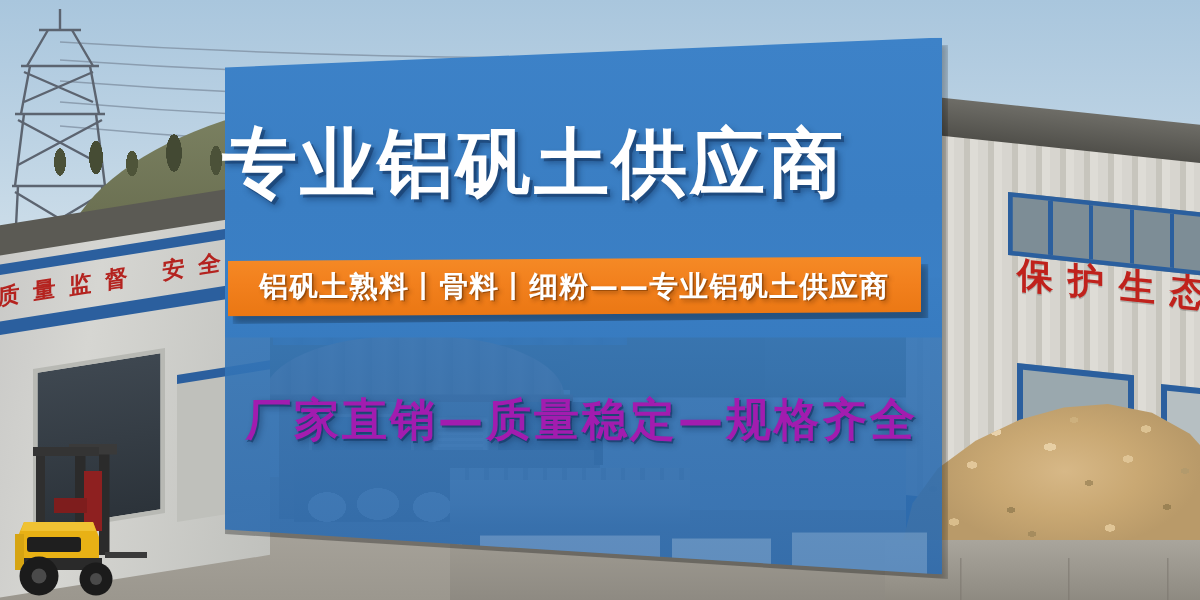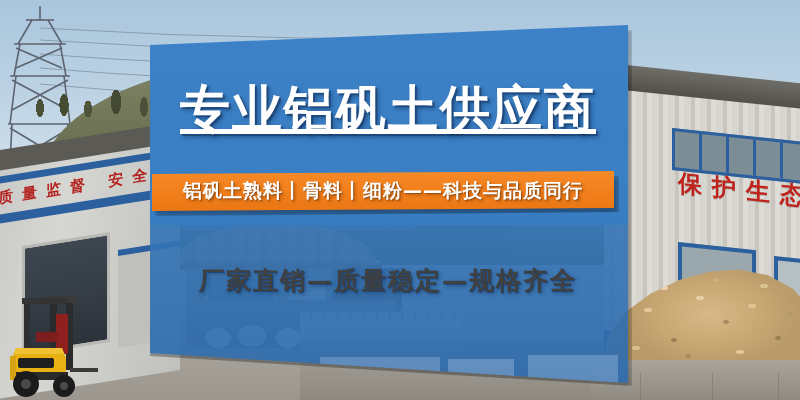--- a/index.html
+++ b/index.html
@@ -293,7 +293,6 @@
   
   .headline{
     position:absolute;left:148px;top:78px;width:480px;
-    text-align:center;
     font-family:"DejaVu Sans","Liberation Sans",sans-serif;
     font-weight:bold;
     font-size:50px;
@@ -304,7 +303,6 @@
     text-shadow:
       2px 2px 0 rgba(20,55,100,.55),
       3px 3px 4px rgba(10,40,80,.45);
-    text-decoration: underline;
   }
 
   

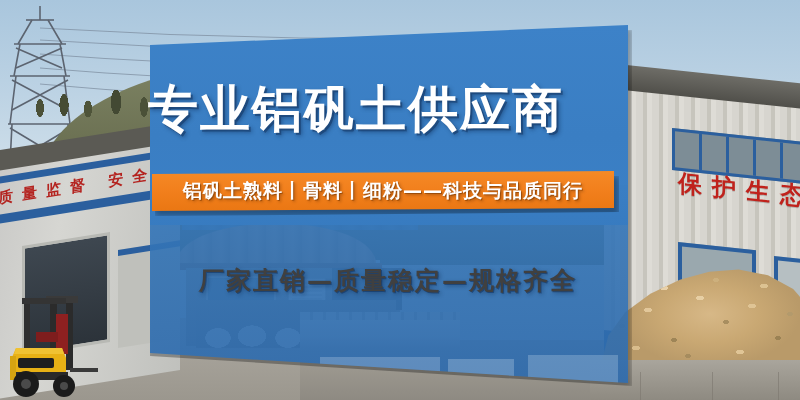--- a/index.html
+++ b/index.html
@@ -477,7 +477,7 @@
 
   <div class="strip-shadow"></div>
   <div class="strip">
-    <span class="strip-text">铝矾土熟料丨骨料丨细粉——科技与品质同行</span>
+    <span class="strip-text">铝矾土熟料丨骨料丨细粉——专业铝矾土供应商</span>
   </div>
 
   <div class="subs">

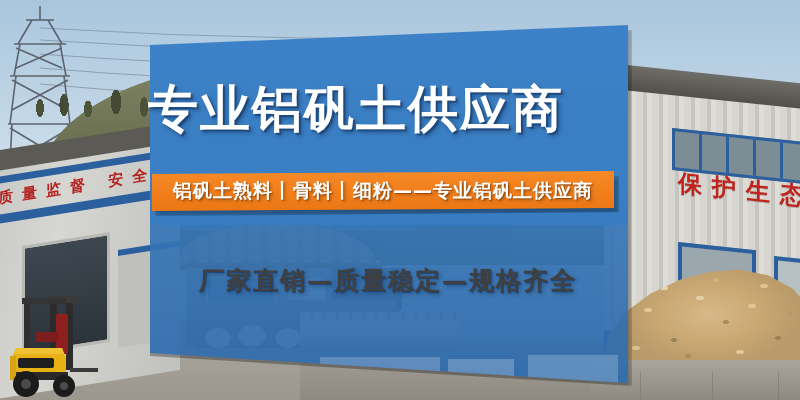--- a/index.html
+++ b/index.html
@@ -335,10 +335,10 @@
   .sub{
     font-family:"DejaVu Sans","Liberation Sans",sans-serif;
     font-weight:bold;
-    font-size:25px;
+    font-size:30px;
     line-height:46px;
     letter-spacing:2px;
-    color:#404040;
+    color:#a21caf;
     white-space:nowrap;
     text-shadow:1px 1px 0 rgba(18,52,96,.6),2px 2px 4px rgba(10,35,70,.45);
   }

